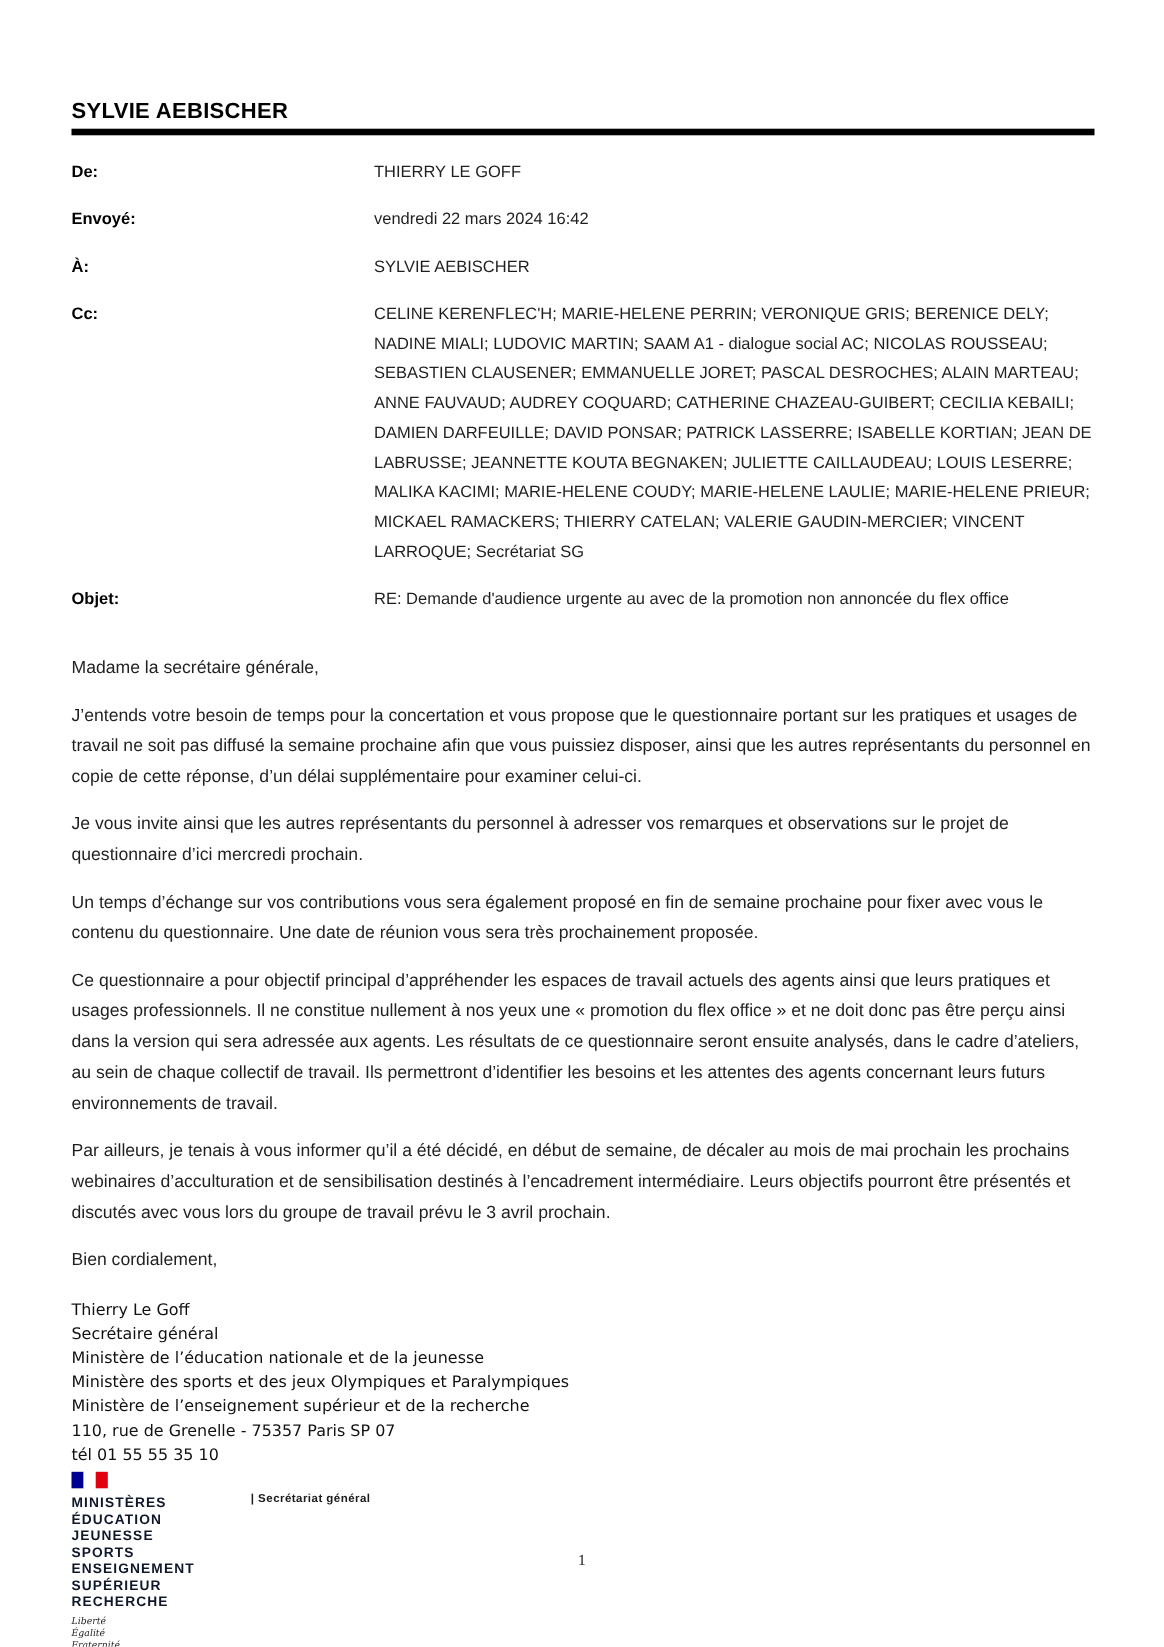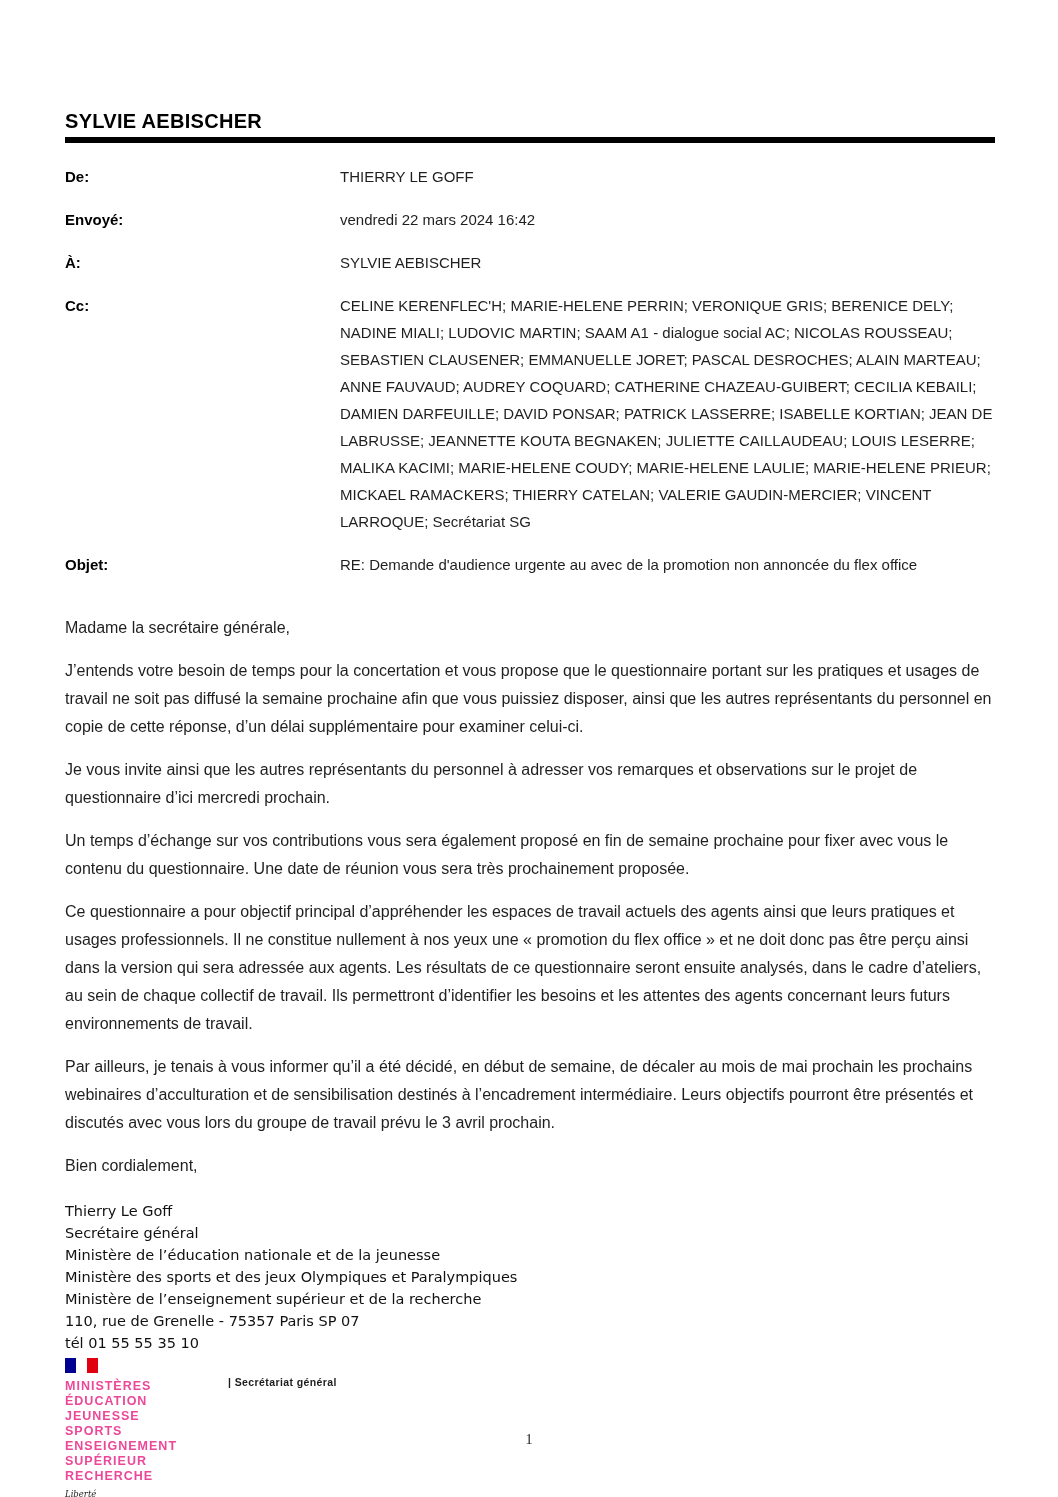--- a/index.html
+++ b/index.html
@@ -17,7 +17,6 @@
     width: 1058px;
     height: 1089px;
     padding: 90px 63px 0 65px;
-    margin-top: 20px;
   }
   .doc-title {
     font-size: 20px;

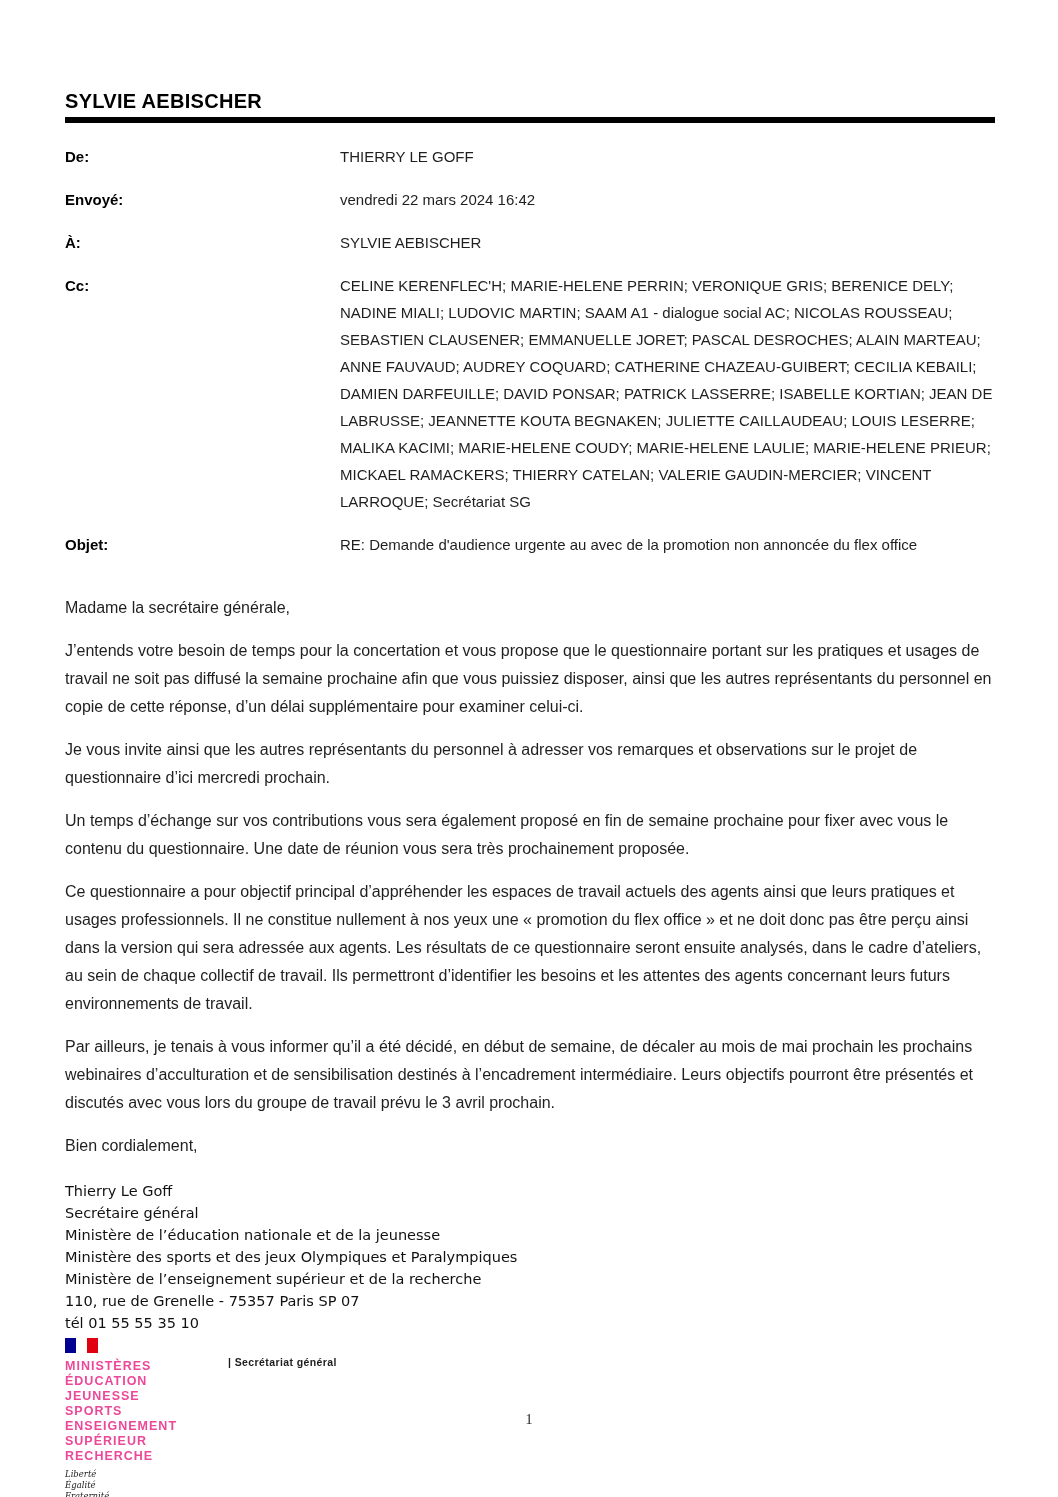--- a/index.html
+++ b/index.html
@@ -73,7 +73,7 @@
     font-weight: bold;
     line-height: 15px;
     letter-spacing: 1px;
-    color: #ec4899;
+    color: #0f172a;
   }
   .motto {
     margin-top: 5px;

